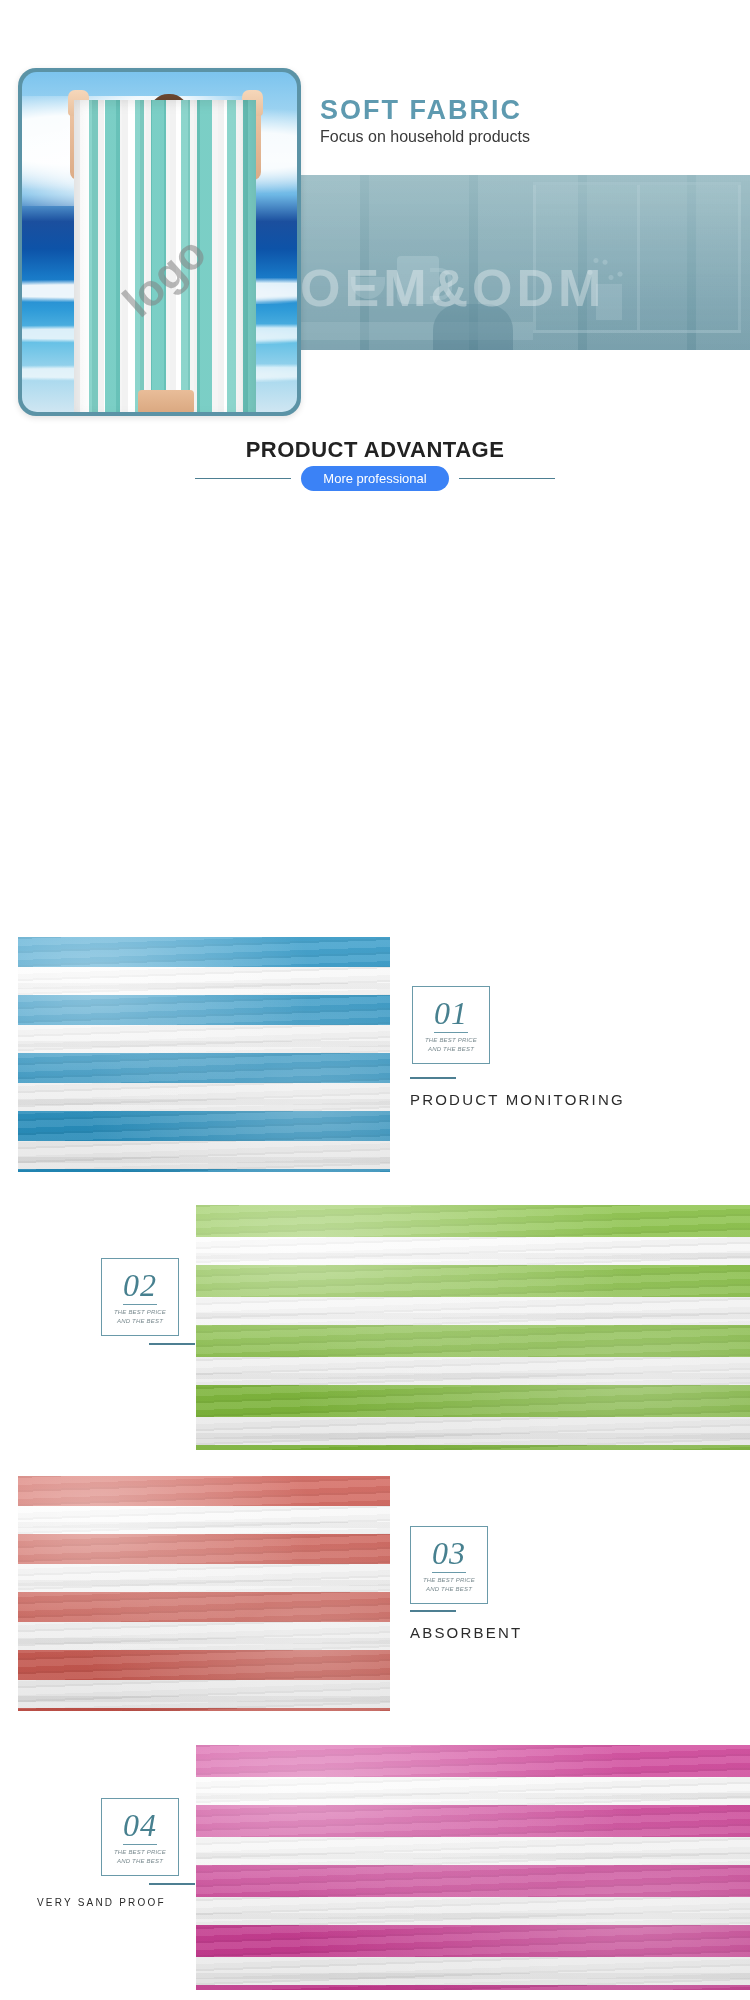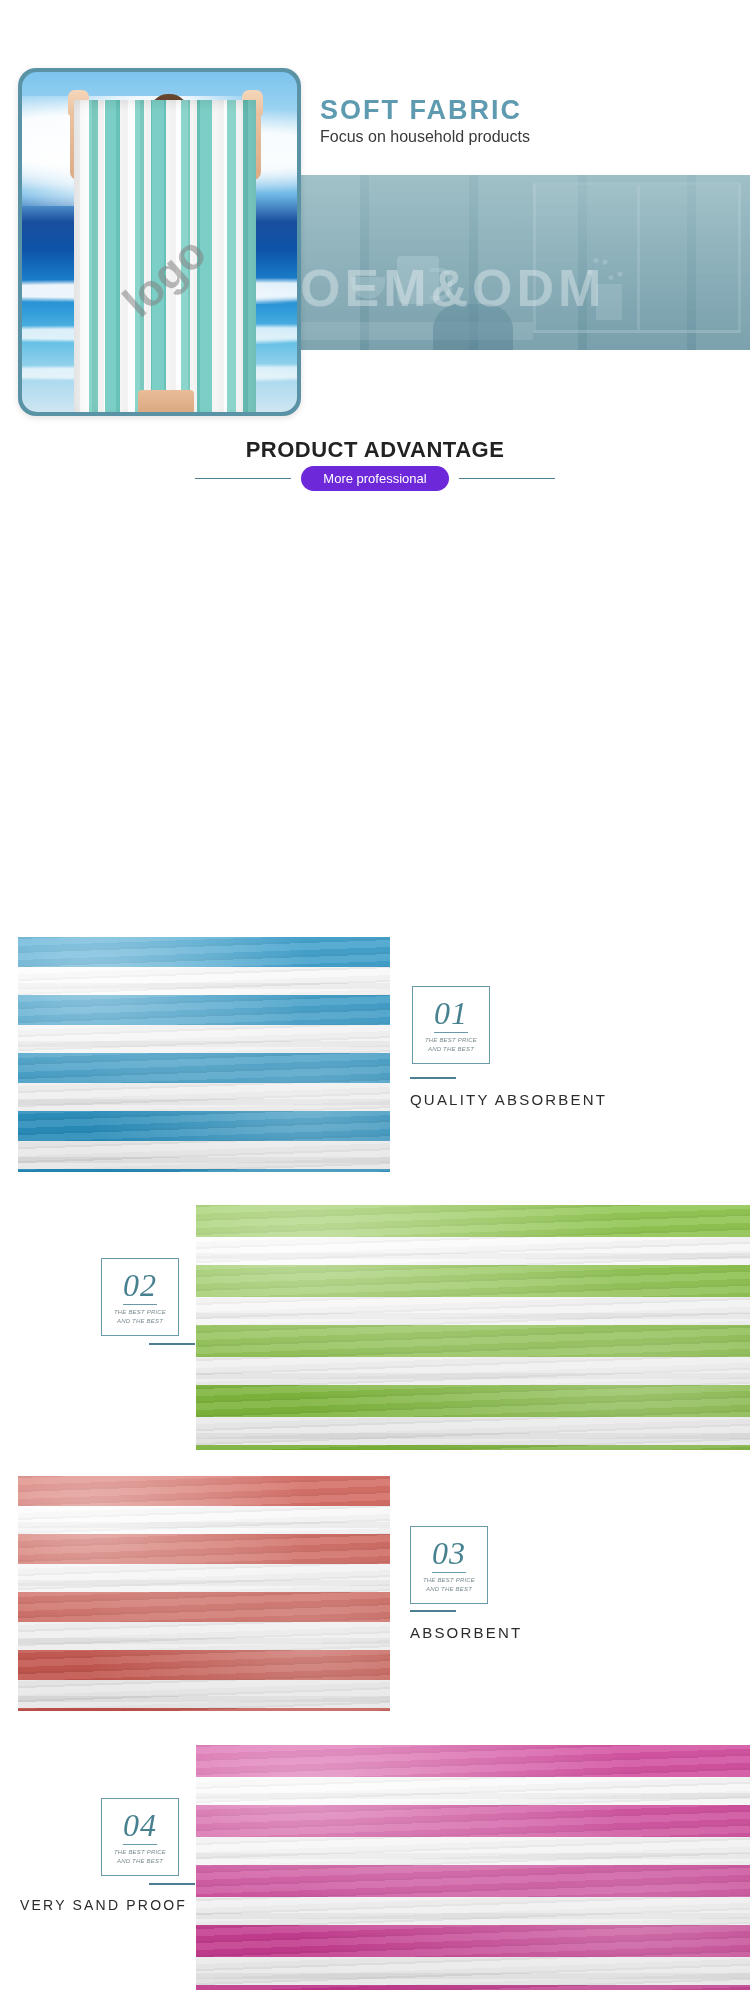--- a/index.html
+++ b/index.html
@@ -255,7 +255,7 @@
     width: 96px; height: 1px; background: #4d7f92;
   }
   .badge {
-    background: #6d28d9;
+    background: #3b82f6;
     color: #ffffff;
     font-size: 13px;
     padding: 5px 22px;

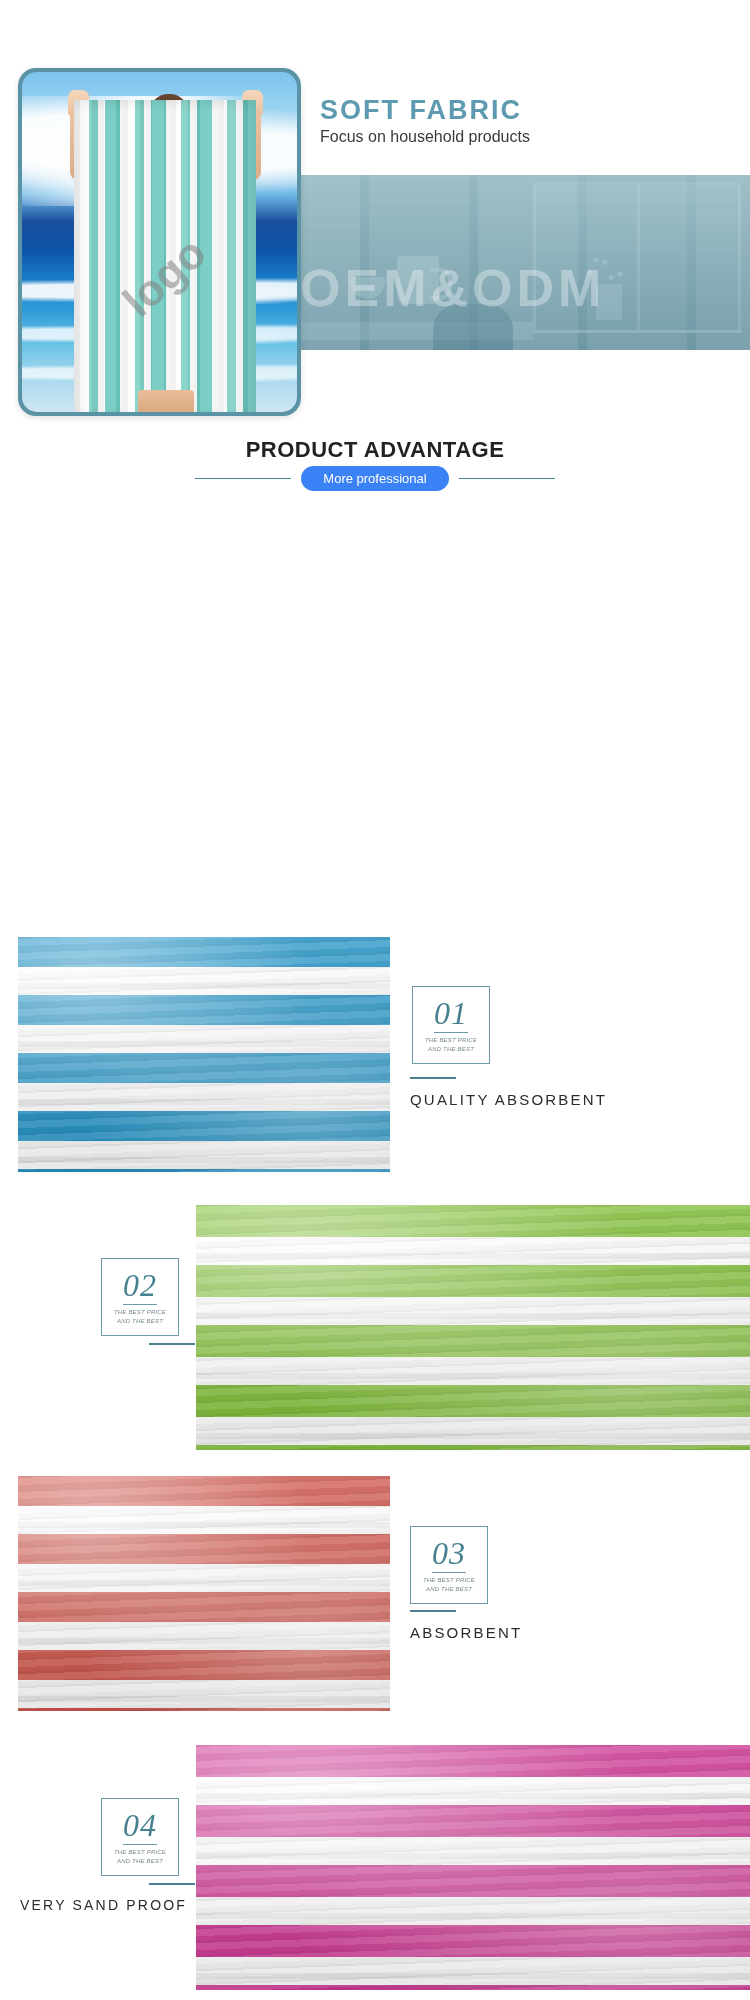--- a/index.html
+++ b/index.html
@@ -406,7 +406,7 @@
 
   <div class="feat-text" style="left:410px; top:637px; width:320px;">
     <div class="feat-rule"></div>
-    <div class="feat-title">QUALITY  ABSORBENT</div>
+    <div class="feat-title">PRODUCT  MONITORING</div>
   </div>
 </div>
 

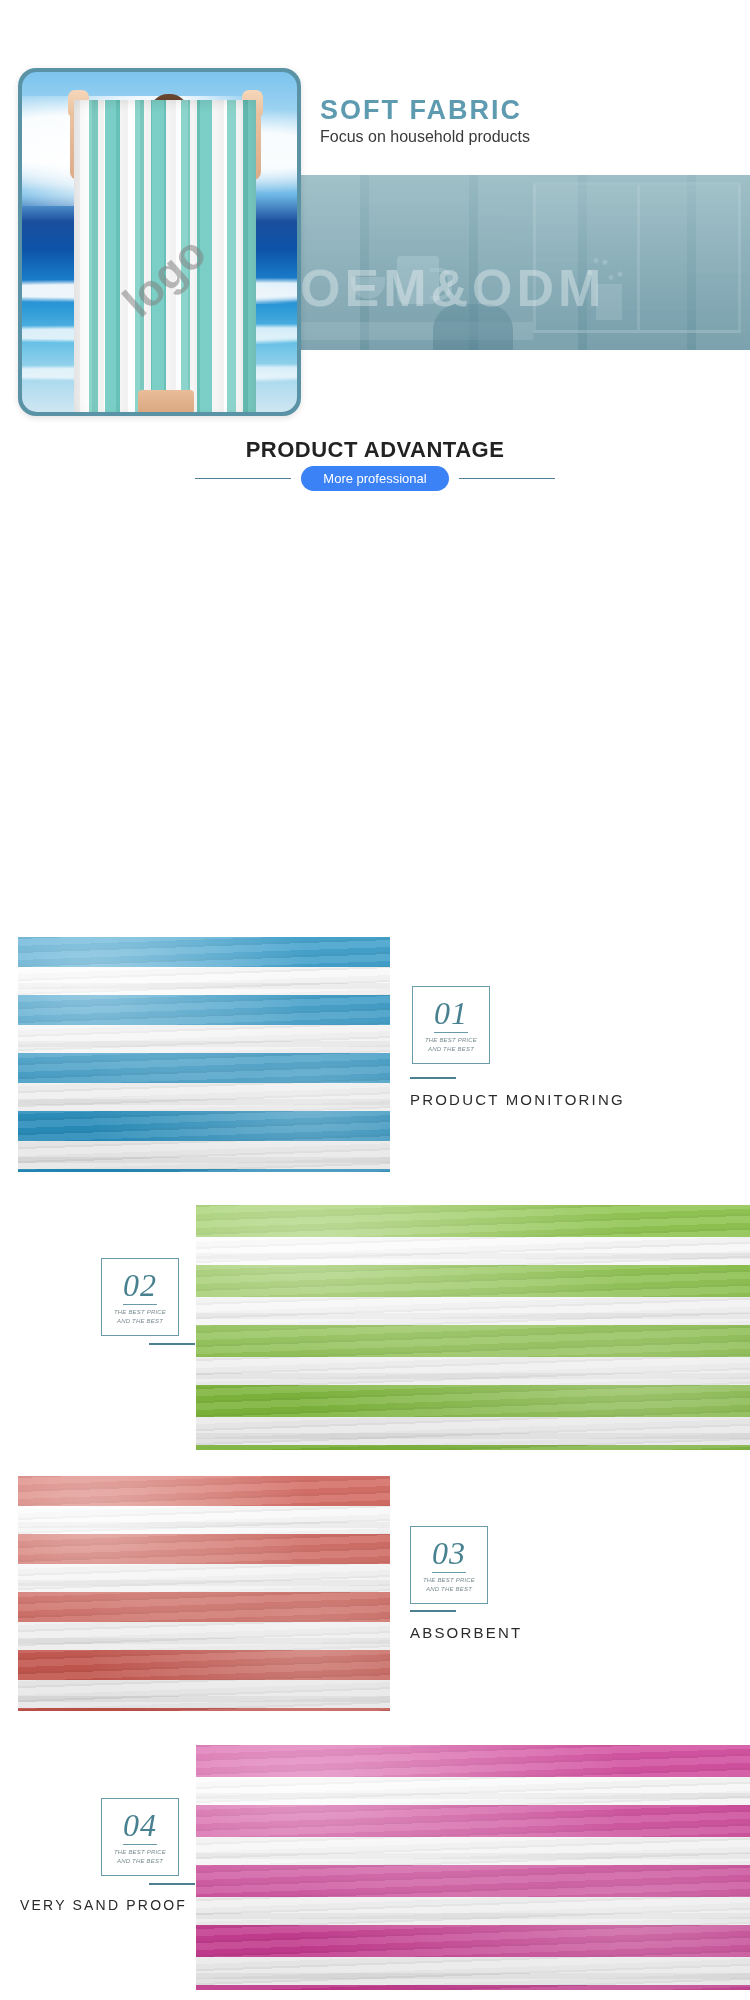--- a/index.html
+++ b/index.html
@@ -473,7 +473,7 @@
 
   <div class="feat-text rightalign" style="left:20px; top:1443px; width:175px;">
     <div class="feat-rule"></div>
-    <div class="feat-title" style="text-align:left; font-size:14px;">VERY  SAND   PROOF</div>
+    <div class="feat-title" style="text-align:left; font-size:10px;margin-left:17px;">VERY  SAND   PROOF</div>
     <div class="feat-desc" style="text-align:left;"></div>
   </div>
 </div>

